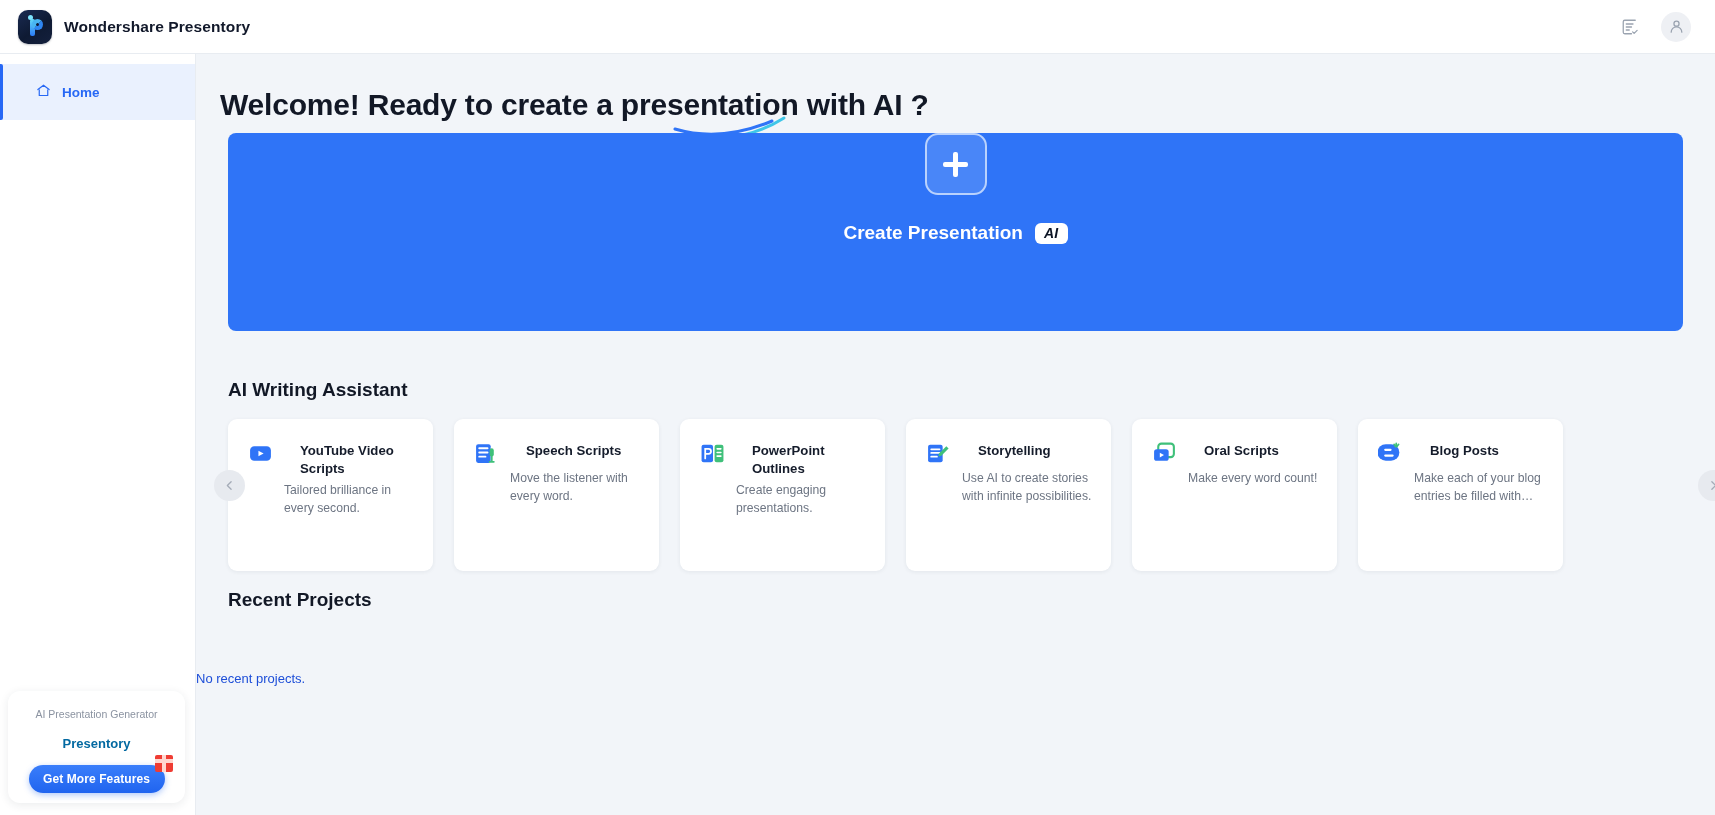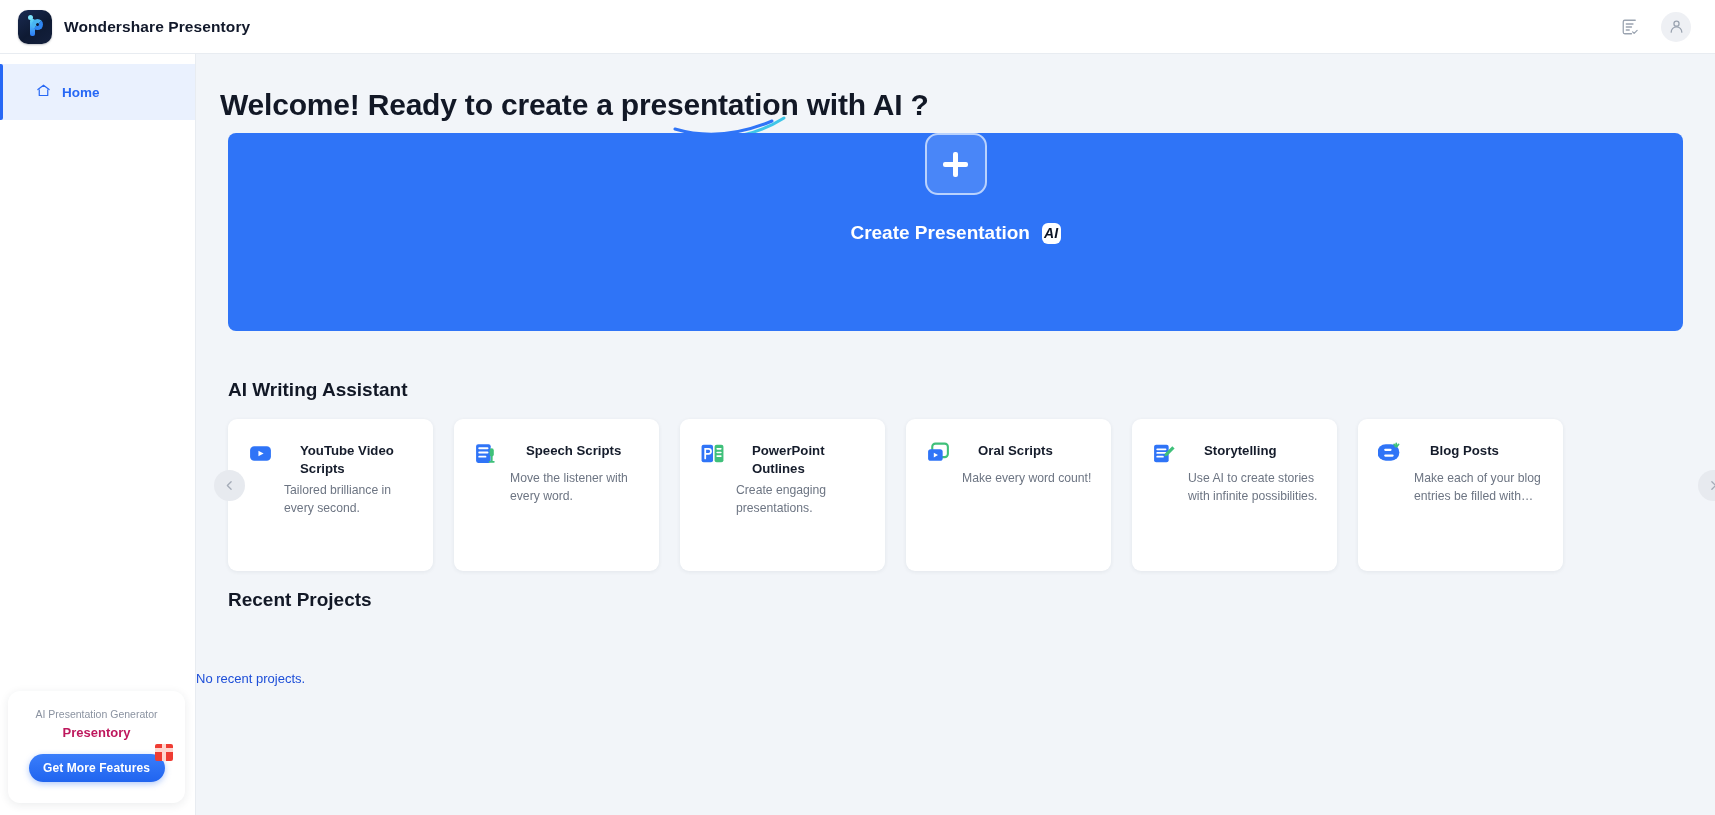--- a/index.html
+++ b/index.html
@@ -160,7 +160,7 @@
   .ai-badge {
     background: #ffffff; color: #0c1424;
     font-size: 14px; font-style: italic; font-weight: 700;
-    padding: 2px 2px 3px; border-radius: 6px;
+    padding: 2px 9px 3px; border-radius: 6px;
     letter-spacing: .3px;
   }
 

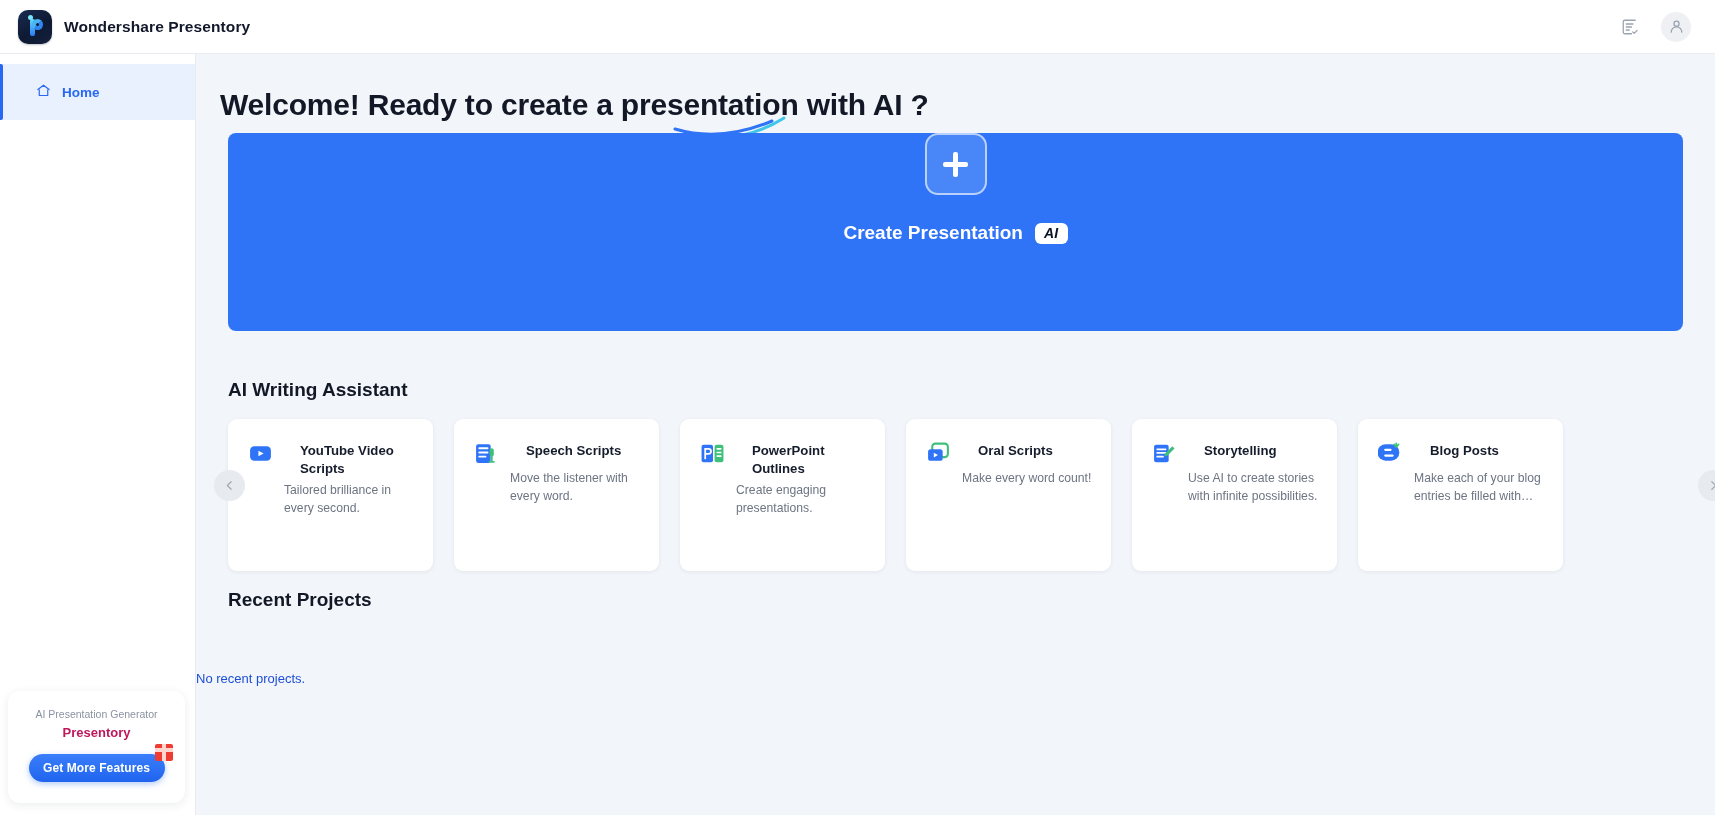--- a/index.html
+++ b/index.html
@@ -327,6 +327,18 @@
       <div class="card">
         <div class="card-head">
           <svg class="card-ico" viewBox="0 0 24 24">
+            <rect x="2" y="3.5" width="14" height="17" rx="2" fill="#2f74f7"></rect>
+            <path d="M5 8h8M5 11.5h8M5 15h5.5" stroke="#ffffff" stroke-width="1.7" stroke-linecap="round"></path>
+            <path d="M19.5 5l2.2 2.2-7 7-2.8.6.6-2.8z" fill="#3fc07a"></path>
+          </svg>
+          <div class="card-title">Storytelling</div>
+        </div>
+        <div class="card-desc">Use AI to create stories with infinite possibilities.</div>
+      </div>
+
+      <div class="card">
+        <div class="card-head">
+          <svg class="card-ico" viewBox="0 0 24 24">
             <rect x="6" y="2.5" width="15" height="13" rx="3" fill="none" stroke="#3fc07a" stroke-width="2"></rect>
             <rect x="2" y="8" width="14" height="11" rx="2.5" fill="#2f74f7"></rect>
             <path d="M7.5 11.2l4 2.3-4 2.3z" fill="#ffffff"></path>
@@ -334,18 +346,6 @@
           <div class="card-title">Oral Scripts</div>
         </div>
         <div class="card-desc">Make every word count!</div>
-      </div>
-
-      <div class="card">
-        <div class="card-head">
-          <svg class="card-ico" viewBox="0 0 24 24">
-            <rect x="2" y="3.5" width="14" height="17" rx="2" fill="#2f74f7"></rect>
-            <path d="M5 8h8M5 11.5h8M5 15h5.5" stroke="#ffffff" stroke-width="1.7" stroke-linecap="round"></path>
-            <path d="M19.5 5l2.2 2.2-7 7-2.8.6.6-2.8z" fill="#3fc07a"></path>
-          </svg>
-          <div class="card-title">Storytelling</div>
-        </div>
-        <div class="card-desc">Use AI to create stories with infinite possibilities.</div>
       </div>
 
       <div class="card">

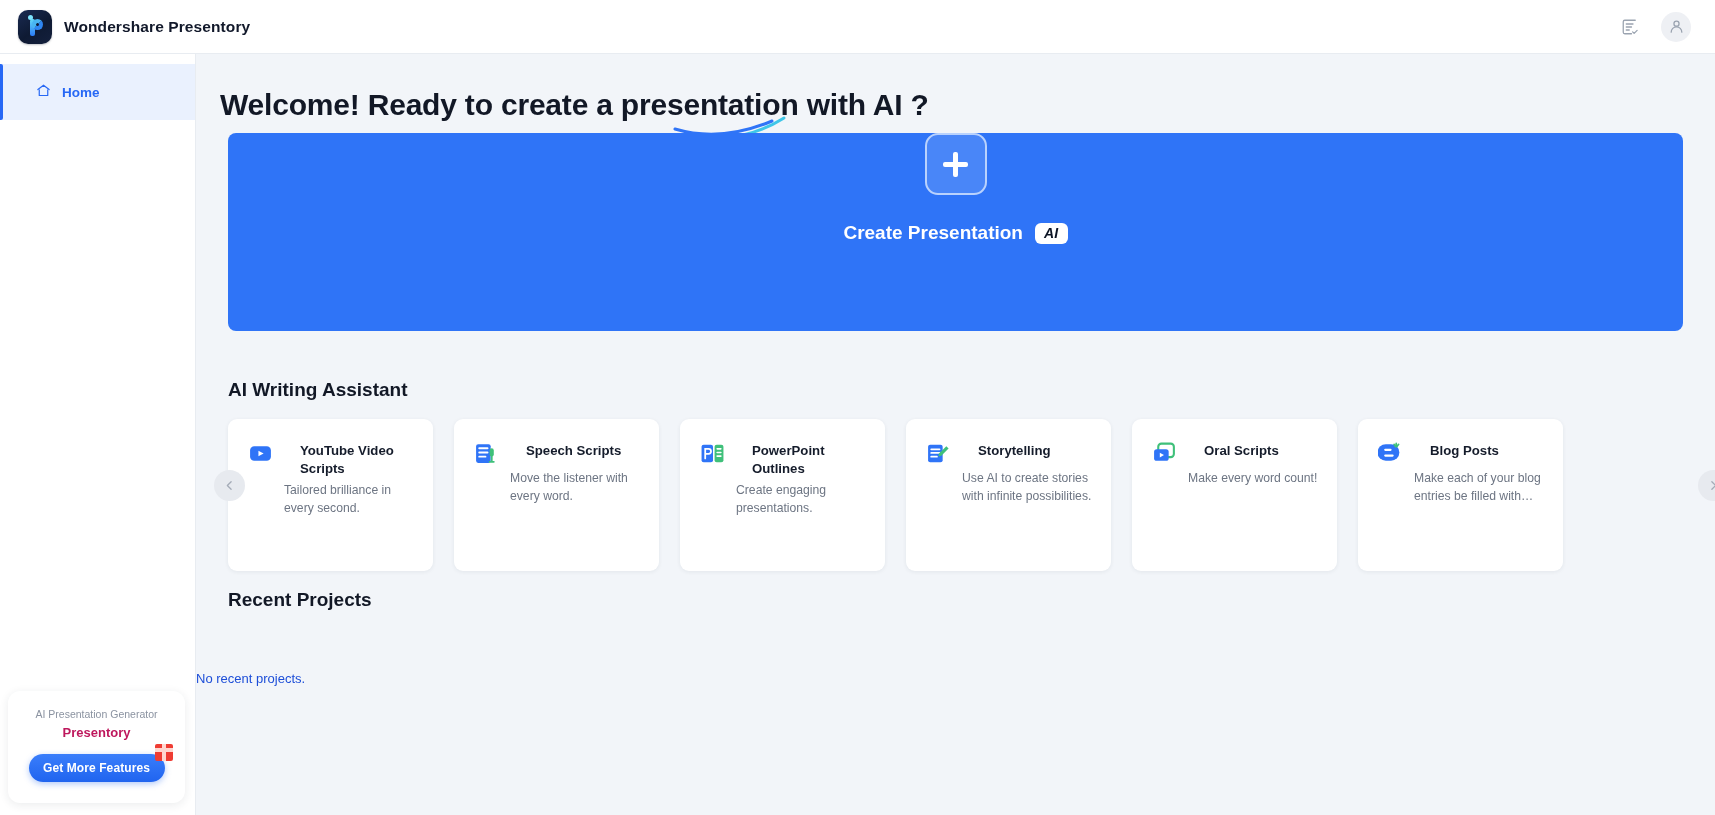--- a/index.html
+++ b/index.html
@@ -92,7 +92,7 @@
     padding-top: 17px;
   }
   .promo-sub { font-size: 10.5px; color: #8b93a1; }
-  .promo-title { font-size: 13px; font-weight: 700; color: #be185d; margin-top: 5px; }
+  .promo-title { font-size: 13px; font-weight: 700; color: #0369a1; margin-top: 16px; }
   .promo-btn-wrap { position: relative; margin-top: 14px; }
   .promo-btn {
     width: 136px; height: 28px; border-radius: 14px;

